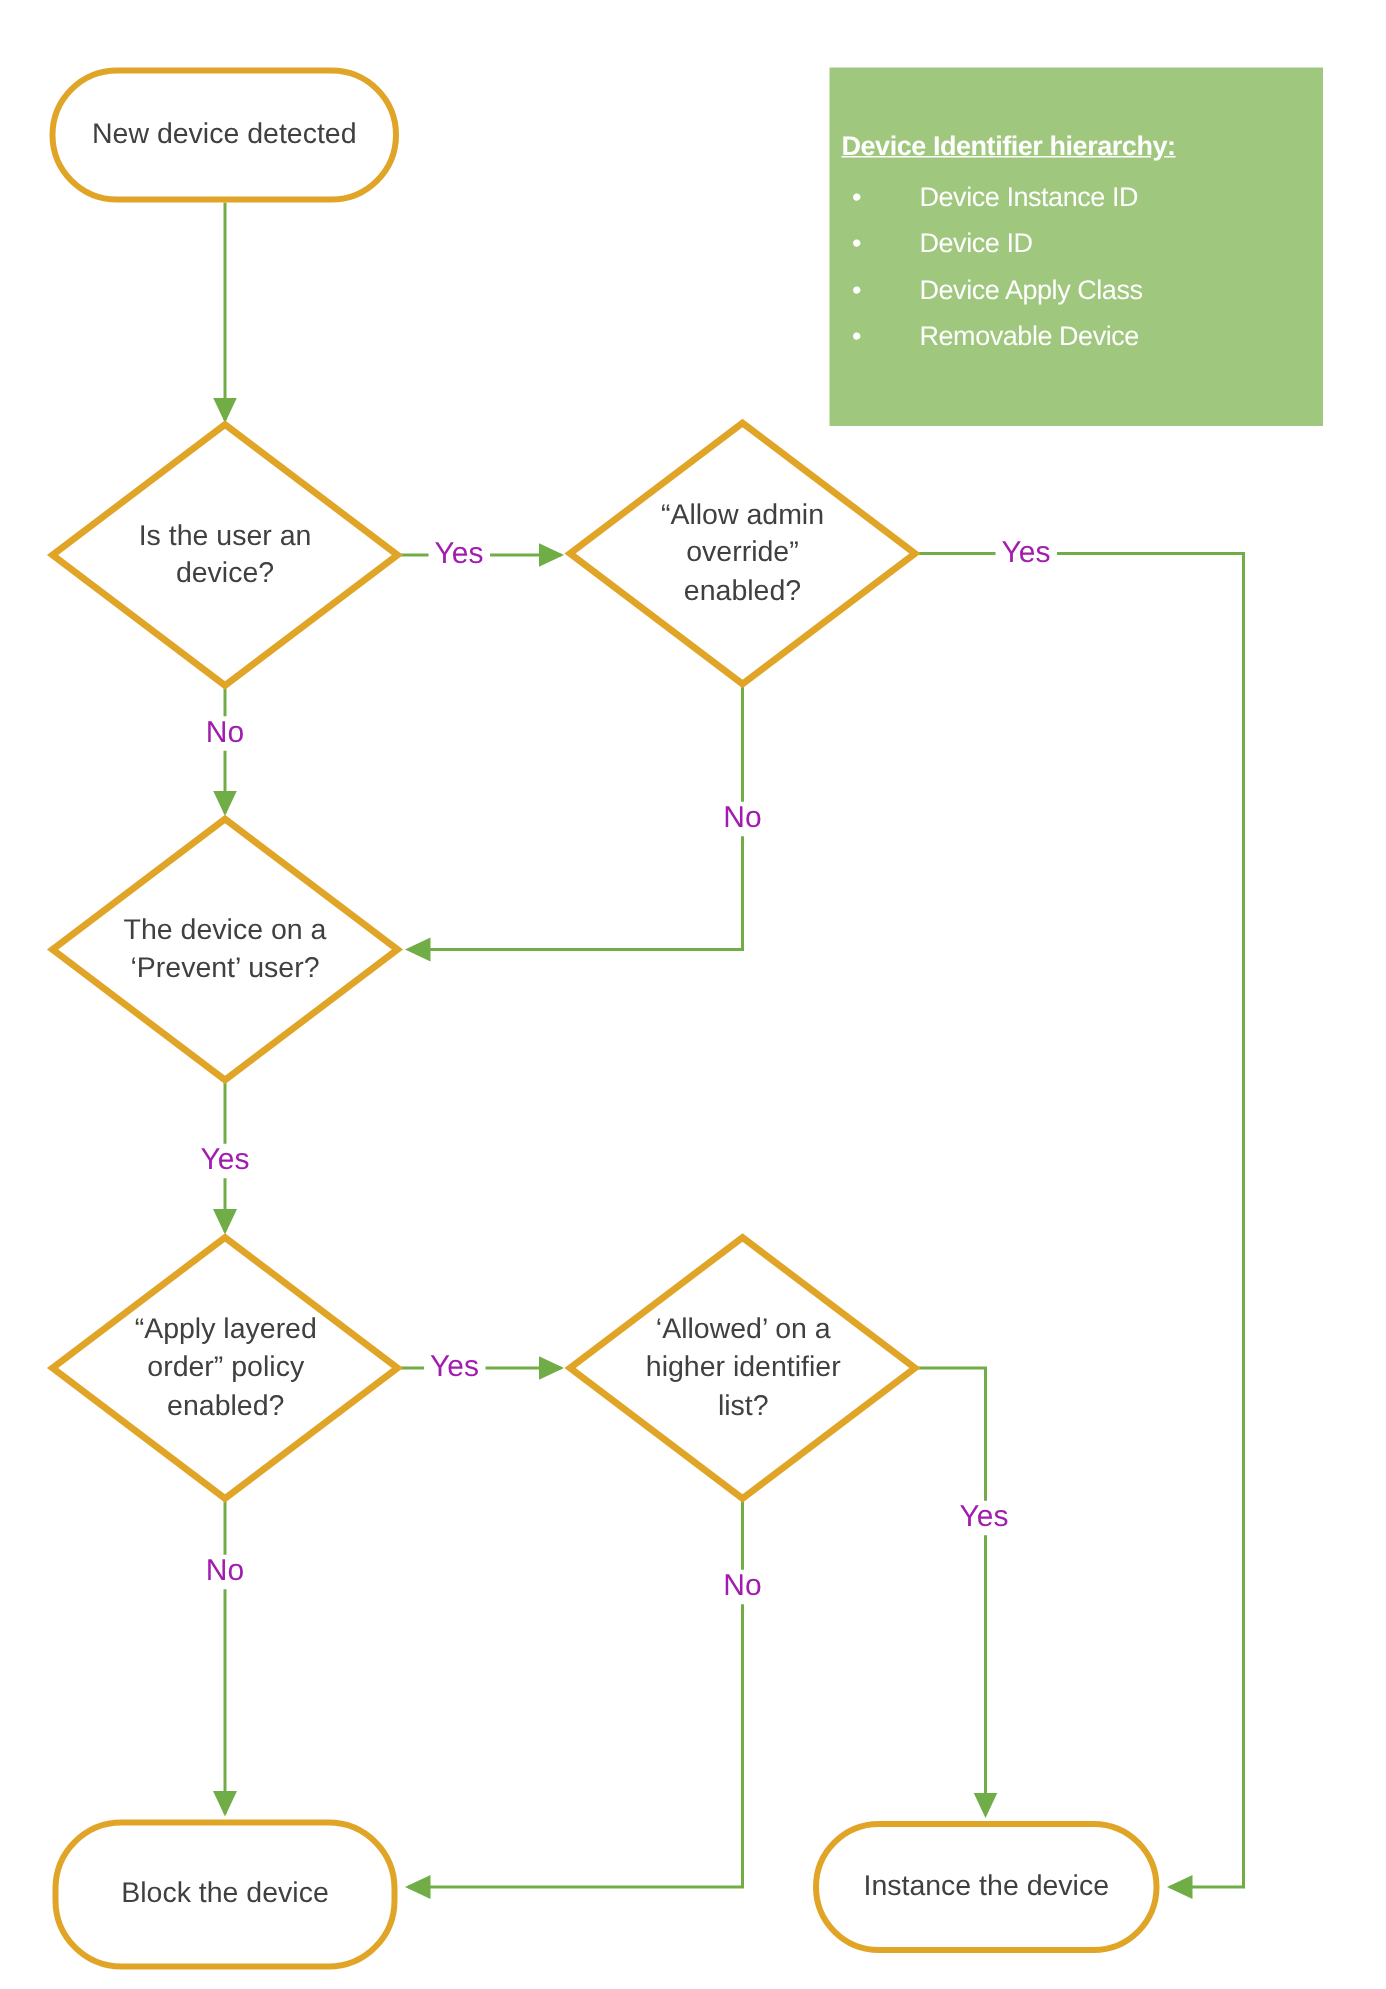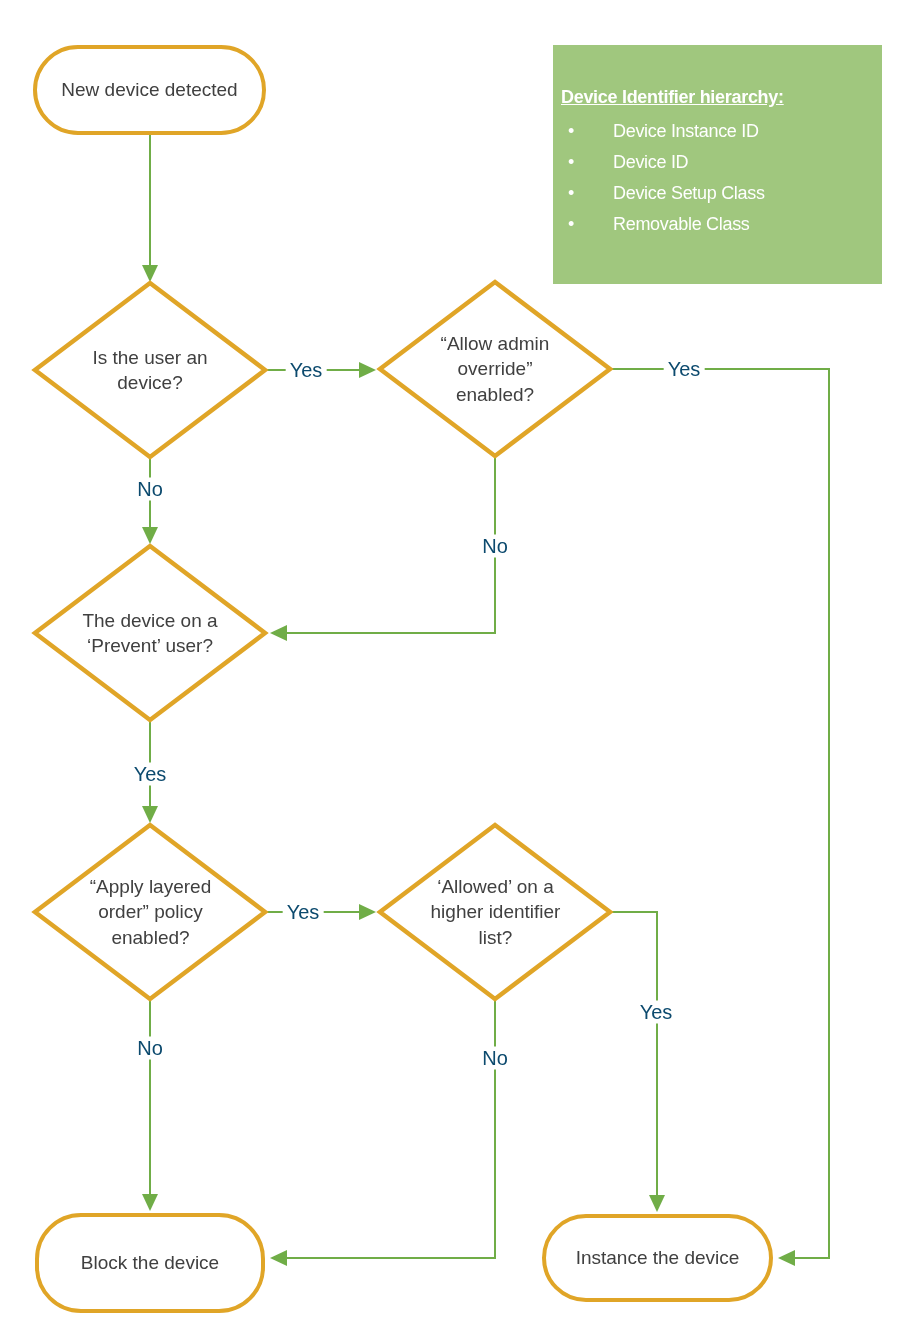--- a/index.html
+++ b/index.html
@@ -108,7 +108,7 @@
       </li>
       <li>
         <span class="bullet">•</span>
-        <span>Device Setup Class</span>
+        <span>Device Apply Class</span>
       </li>
       <li>
         <span class="bullet">•</span>

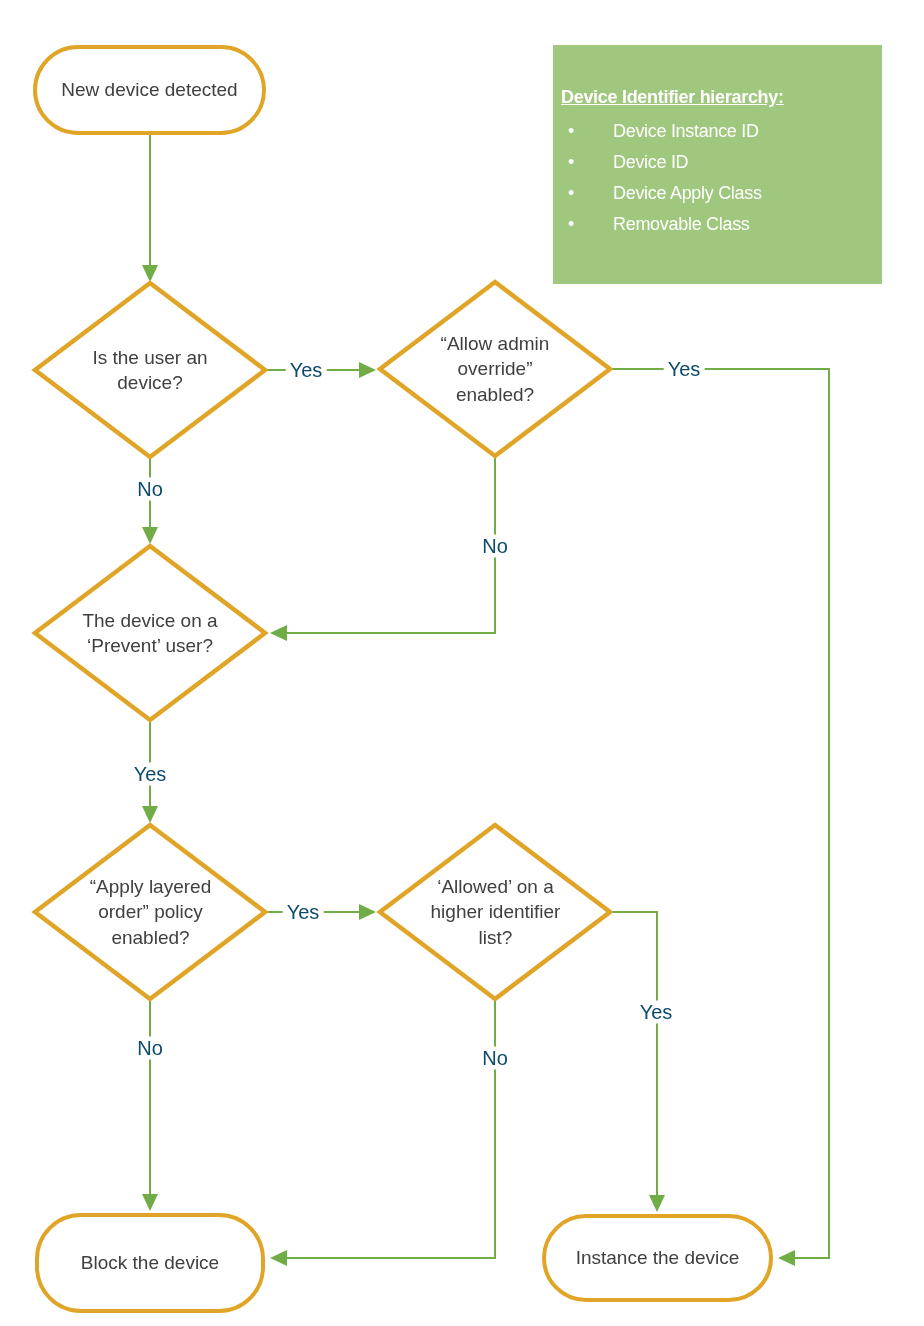--- a/index.html
+++ b/index.html
@@ -112,7 +112,7 @@
       </li>
       <li>
         <span class="bullet">•</span>
-        <span>Removable Class</span>
+        <span>Removable Device</span>
       </li>
     </ul>
   </div>

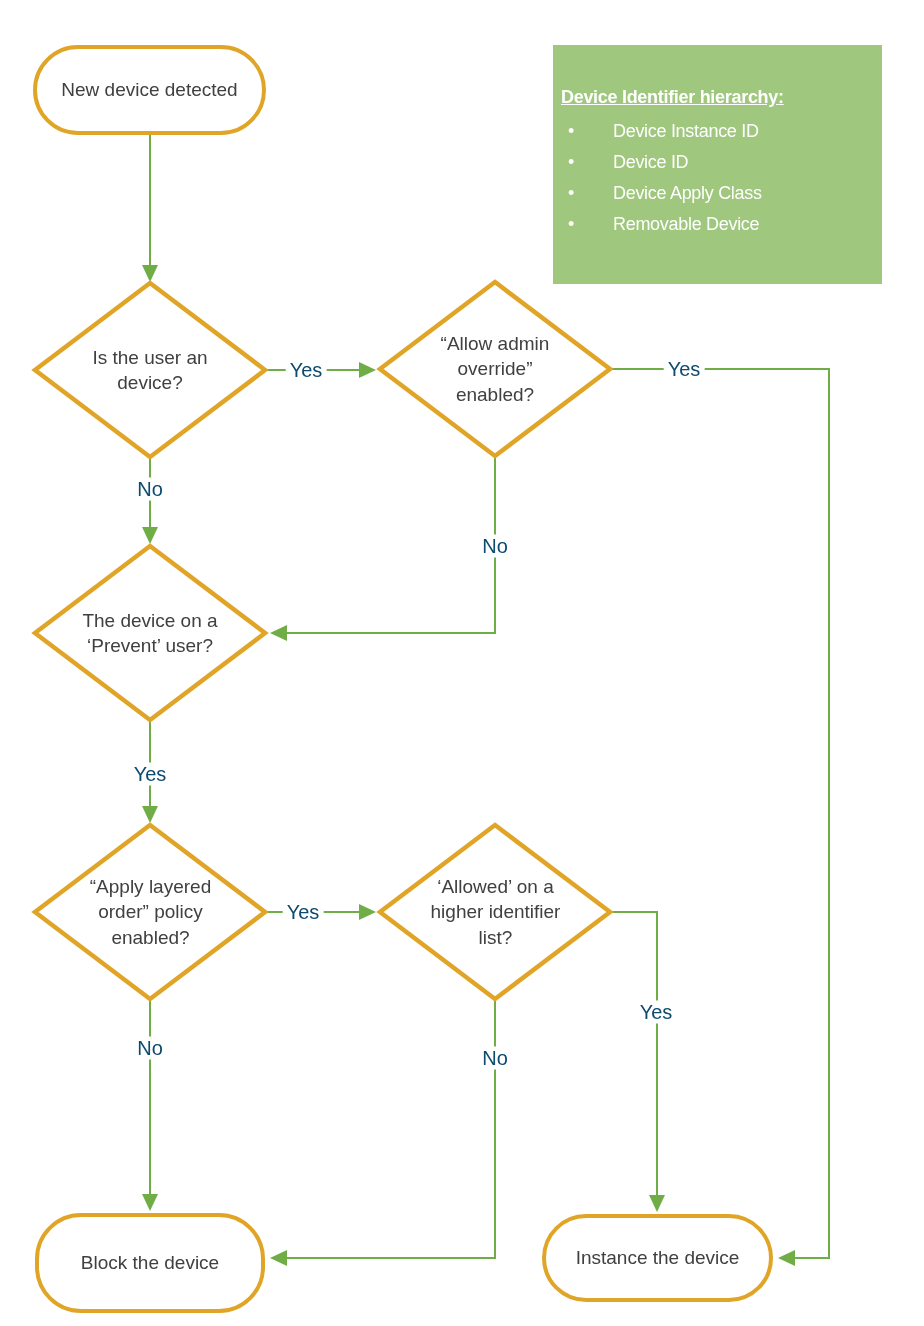--- a/index.html
+++ b/index.html
@@ -20,7 +20,7 @@
   }
   .edge-label{
     position:absolute;transform:translate(-50%,-50%);background:#ffffff;
-    color:#0c4a6e;font-size:20px;padding:0 4px;z-index:3;white-space:nowrap;
+    color:#a21caf;font-size:20px;padding:0 4px;z-index:3;white-space:nowrap;
   }
   .info-box{
     position:absolute;left:553px;top:45px;width:329px;height:239px;

